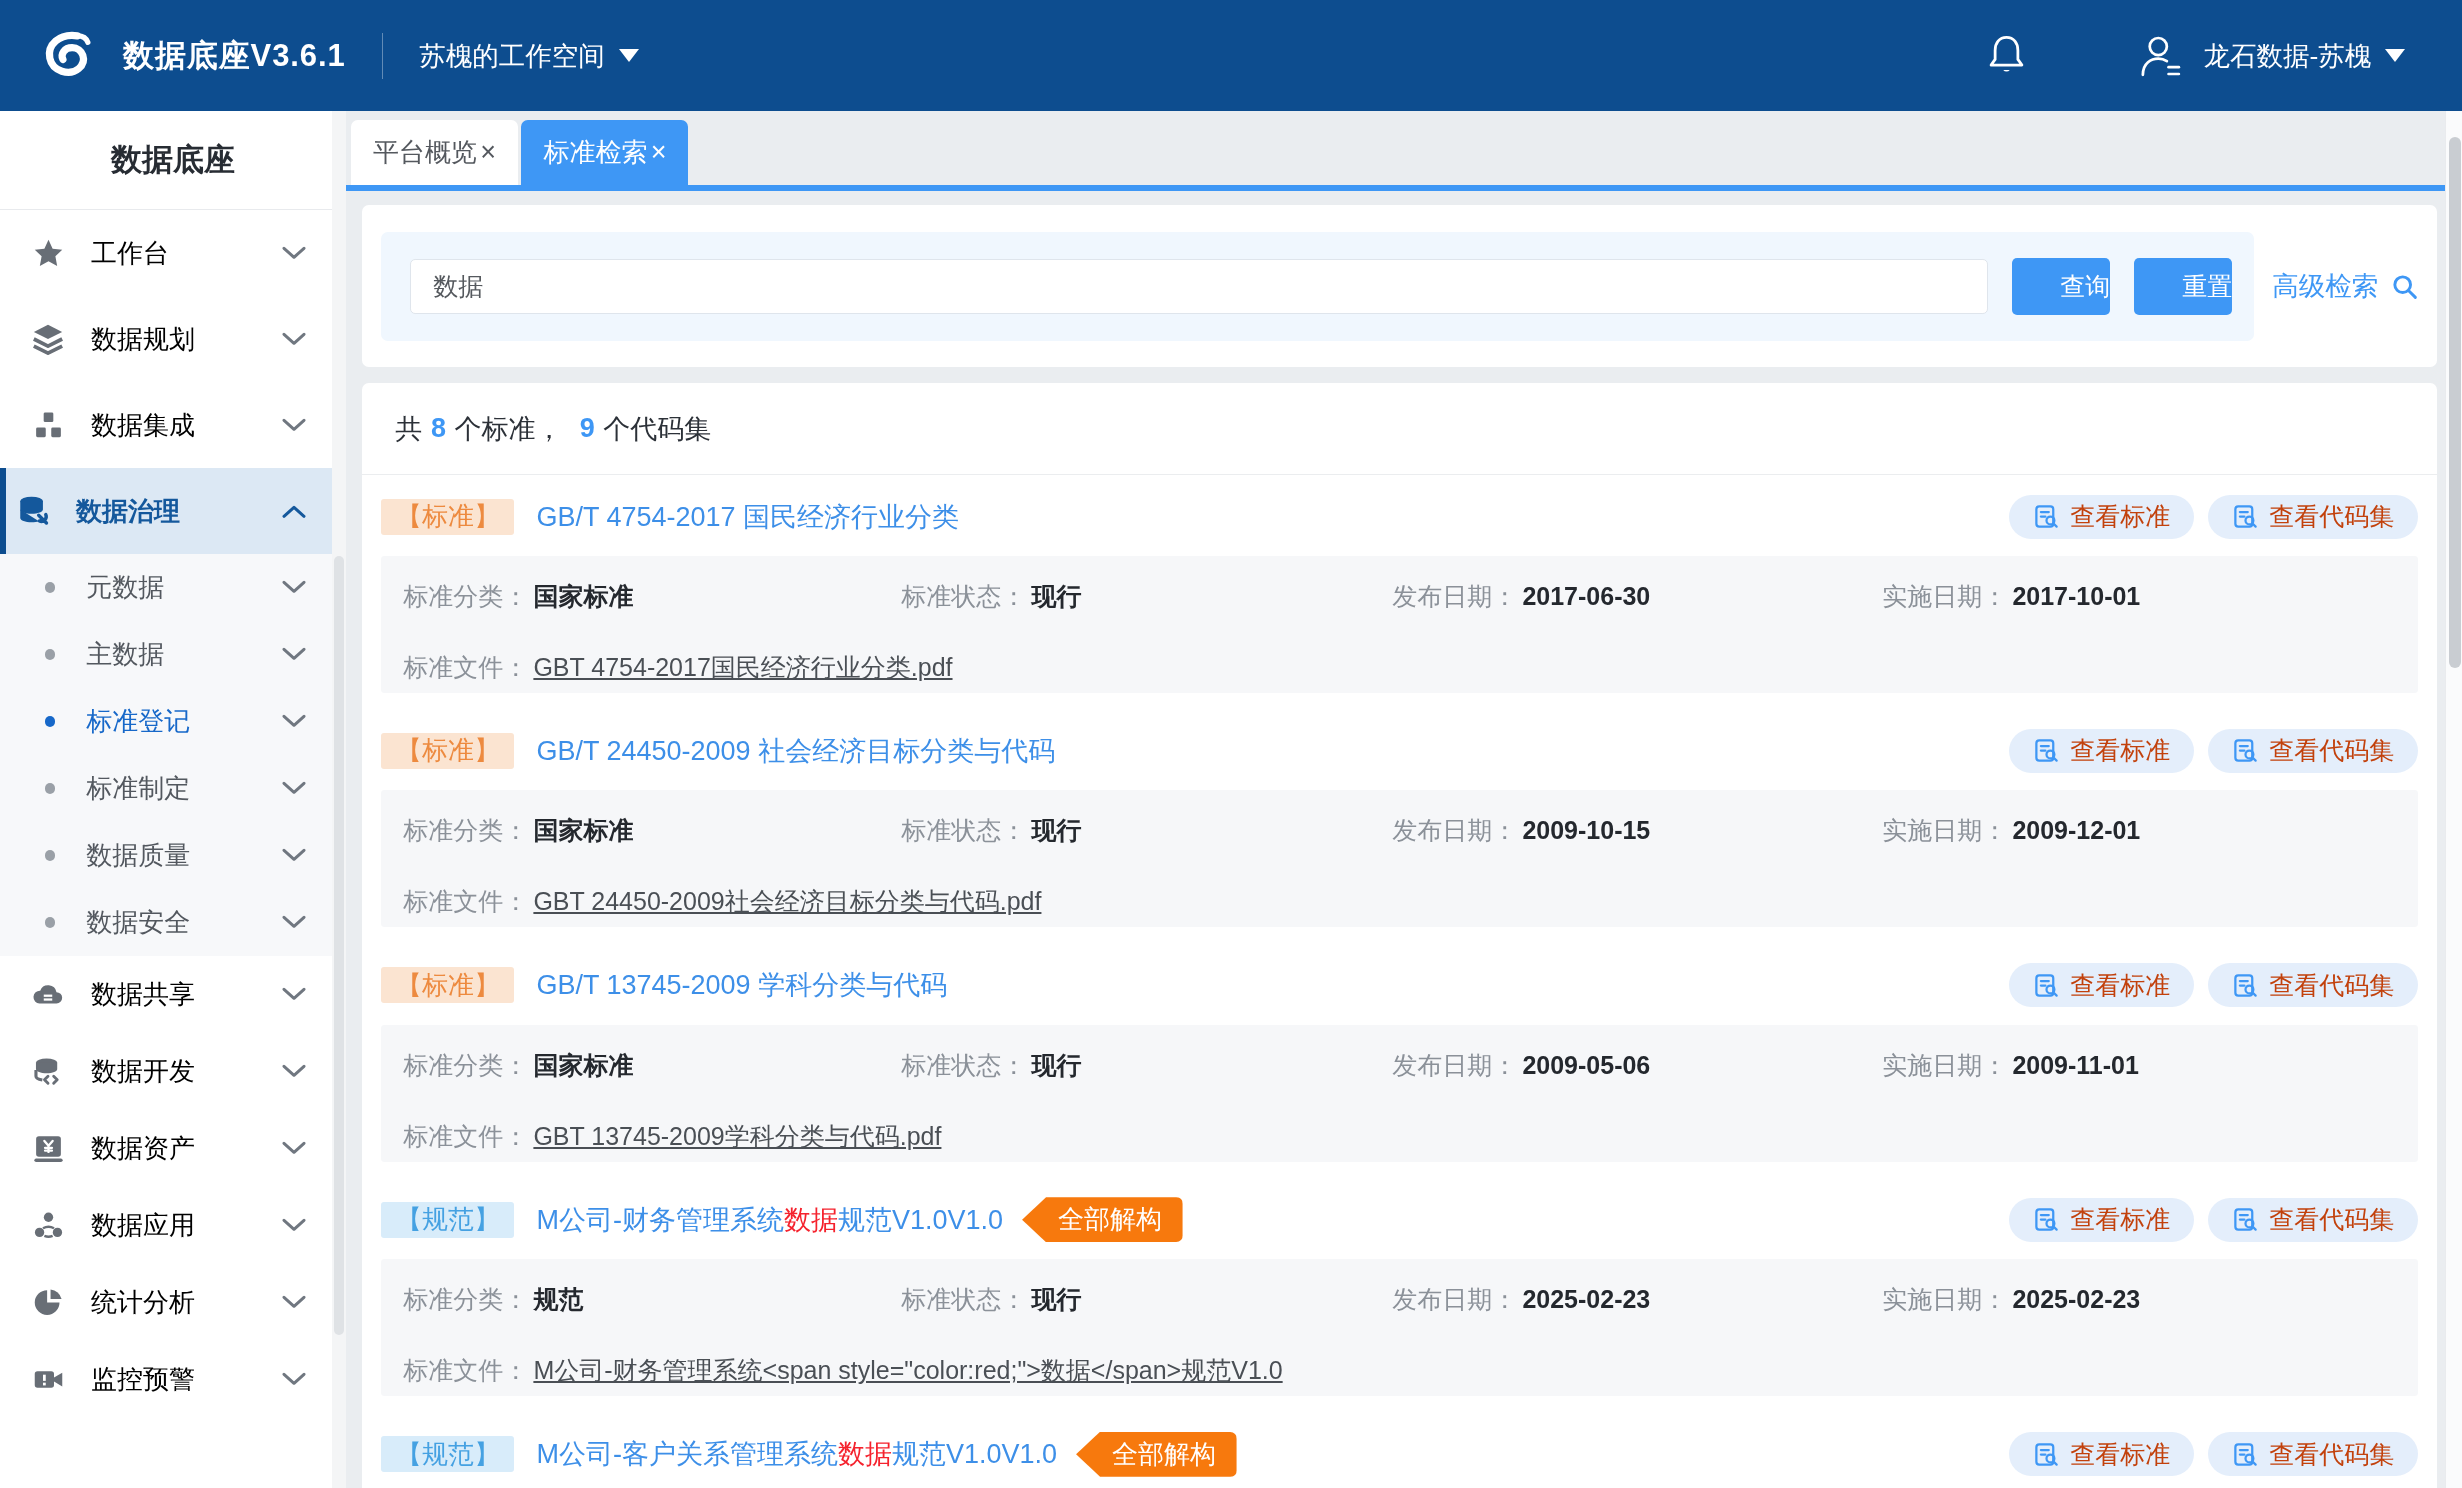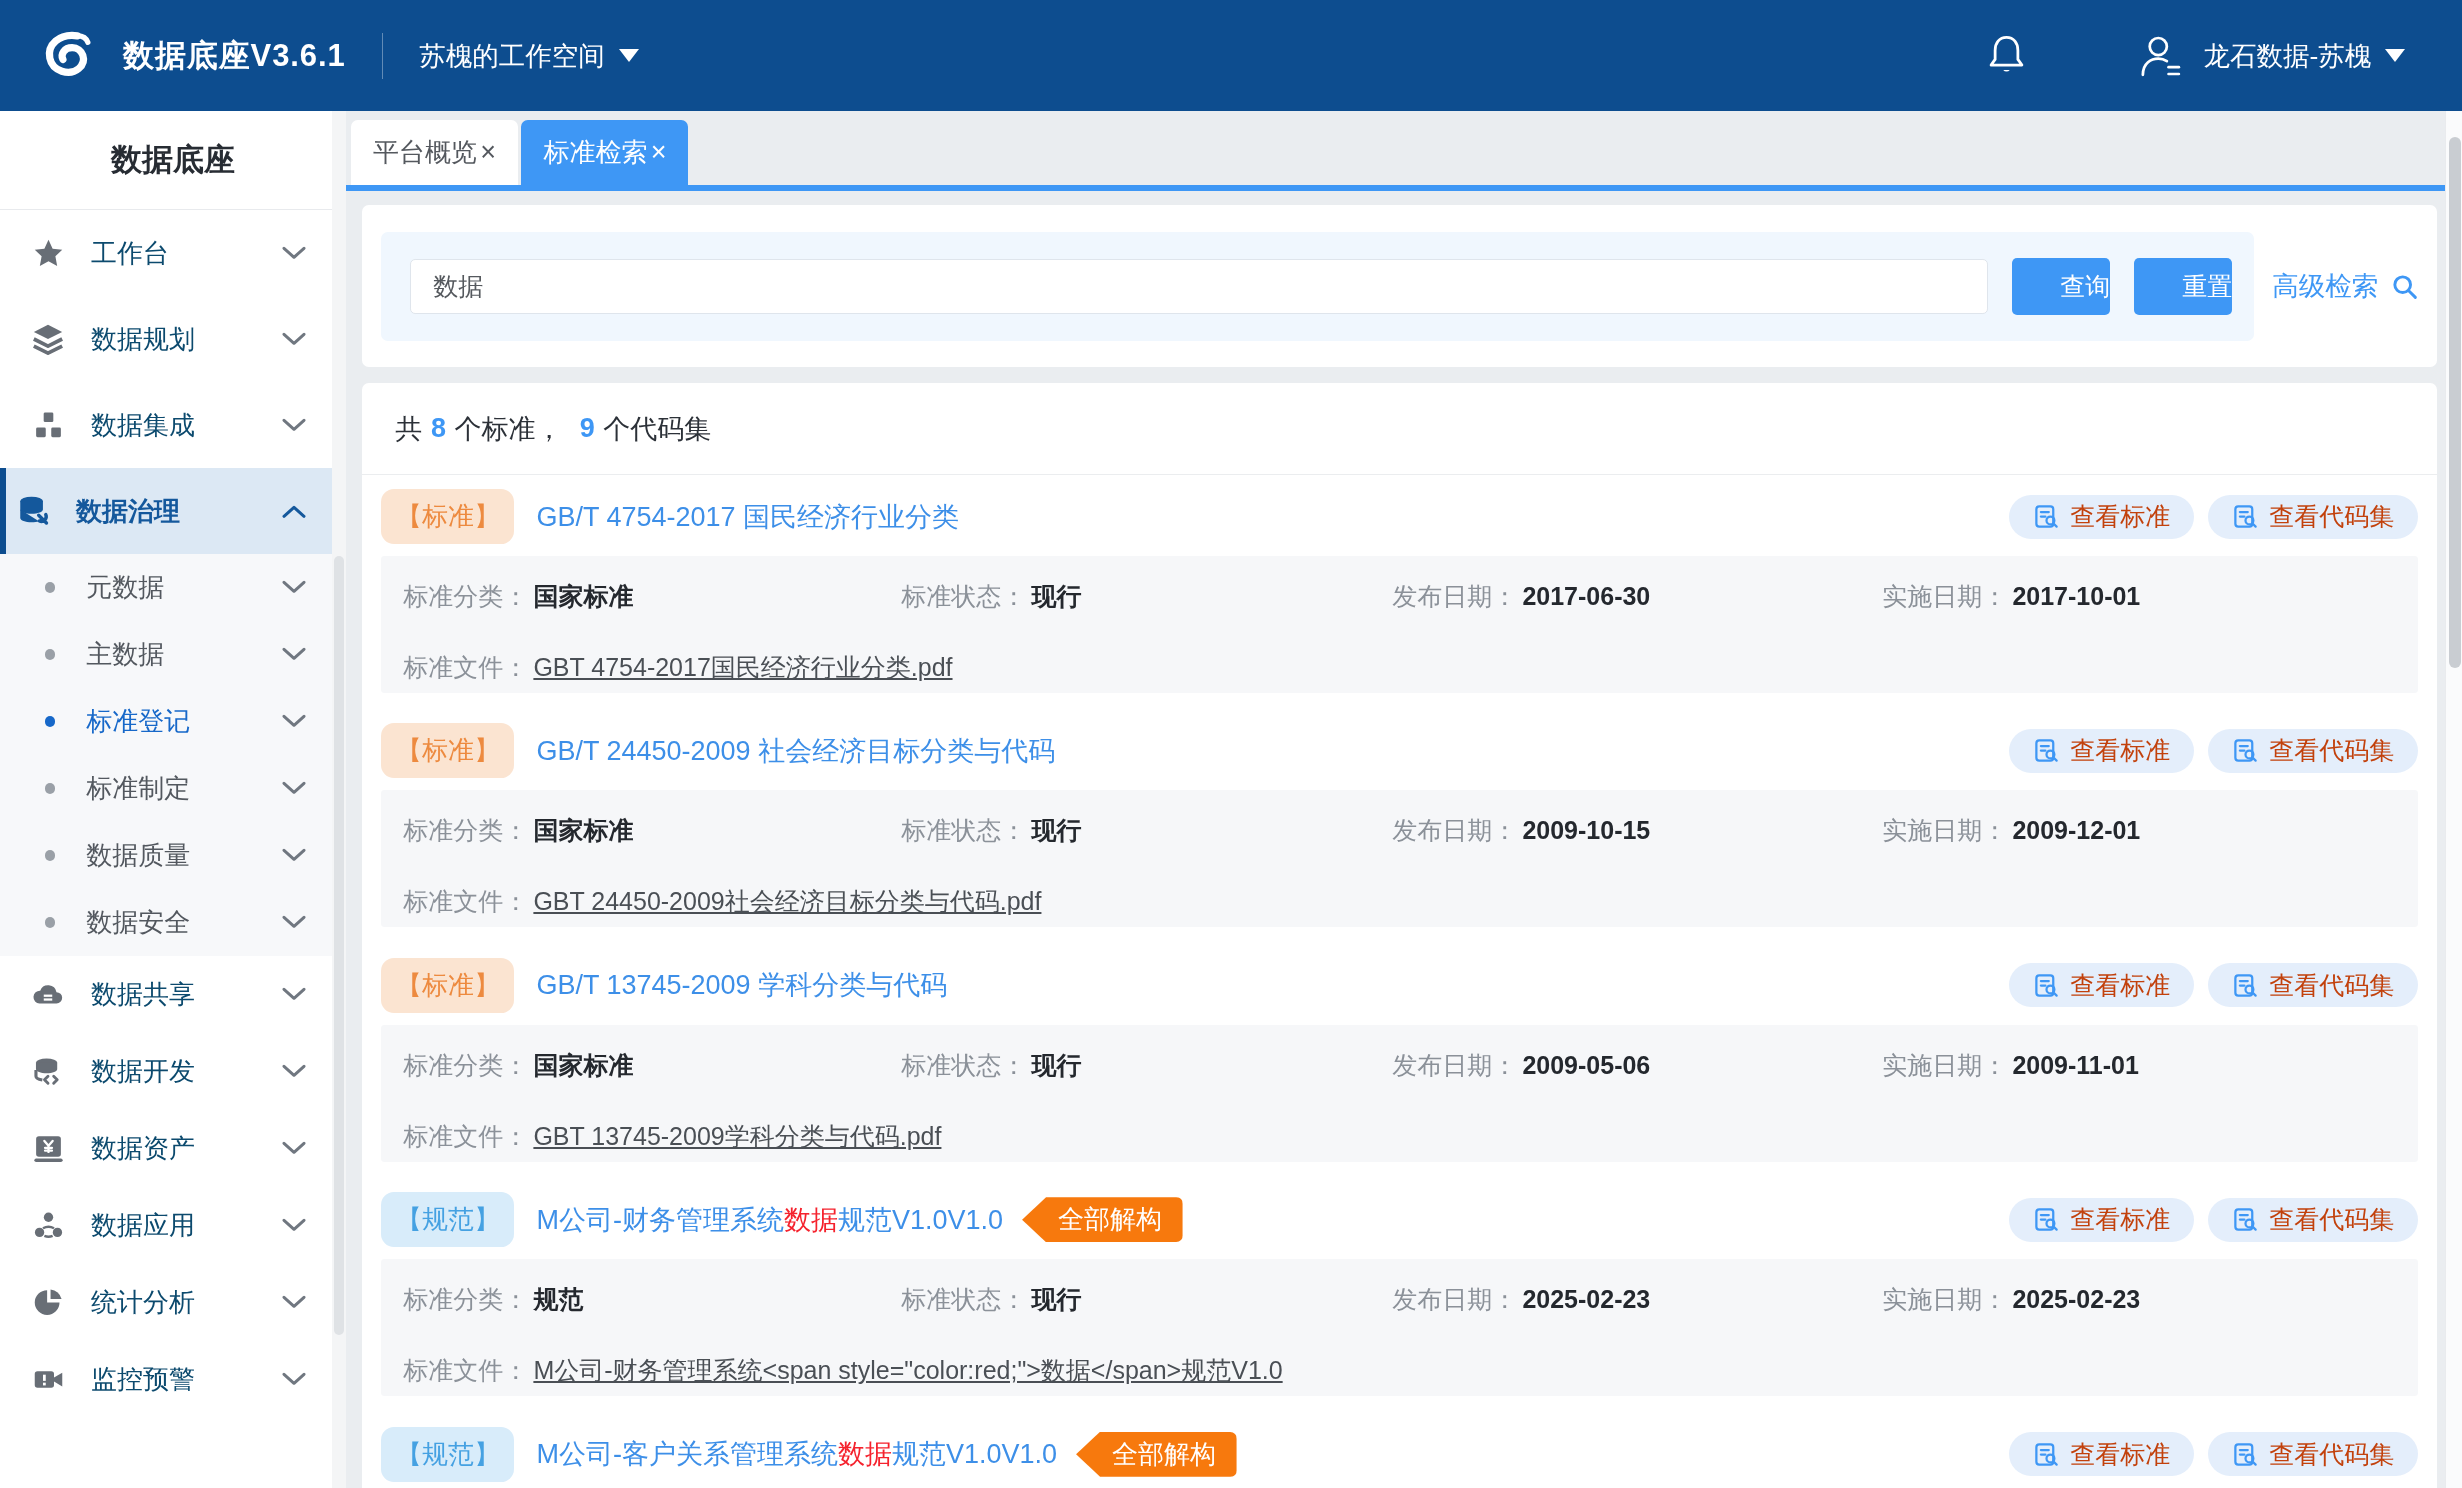--- a/index.html
+++ b/index.html
@@ -27,7 +27,7 @@
     font-size:31px; font-weight:bold; color:#272c33; border-bottom:0.9px solid #e8eaed; }
   .nav { width:332px; }
   .nav-item { height:86px; display:flex; align-items:center; padding:0 26px 0 29px;
-    color:#0c4a6e; font-size:26px; cursor:pointer; }
+    color:#000000; font-size:26px; cursor:pointer; }
   .nav-item .nav-ic { width:38px; height:38px; flex:0 0 auto; display:flex; align-items:center; justify-content:center; }
   .nav-item .nav-lbl { margin-left:24px; flex:1; }
   .nav-item.active { background:#dce8f4; border-left:6.8px solid #0d4d8f; padding-left:8px;

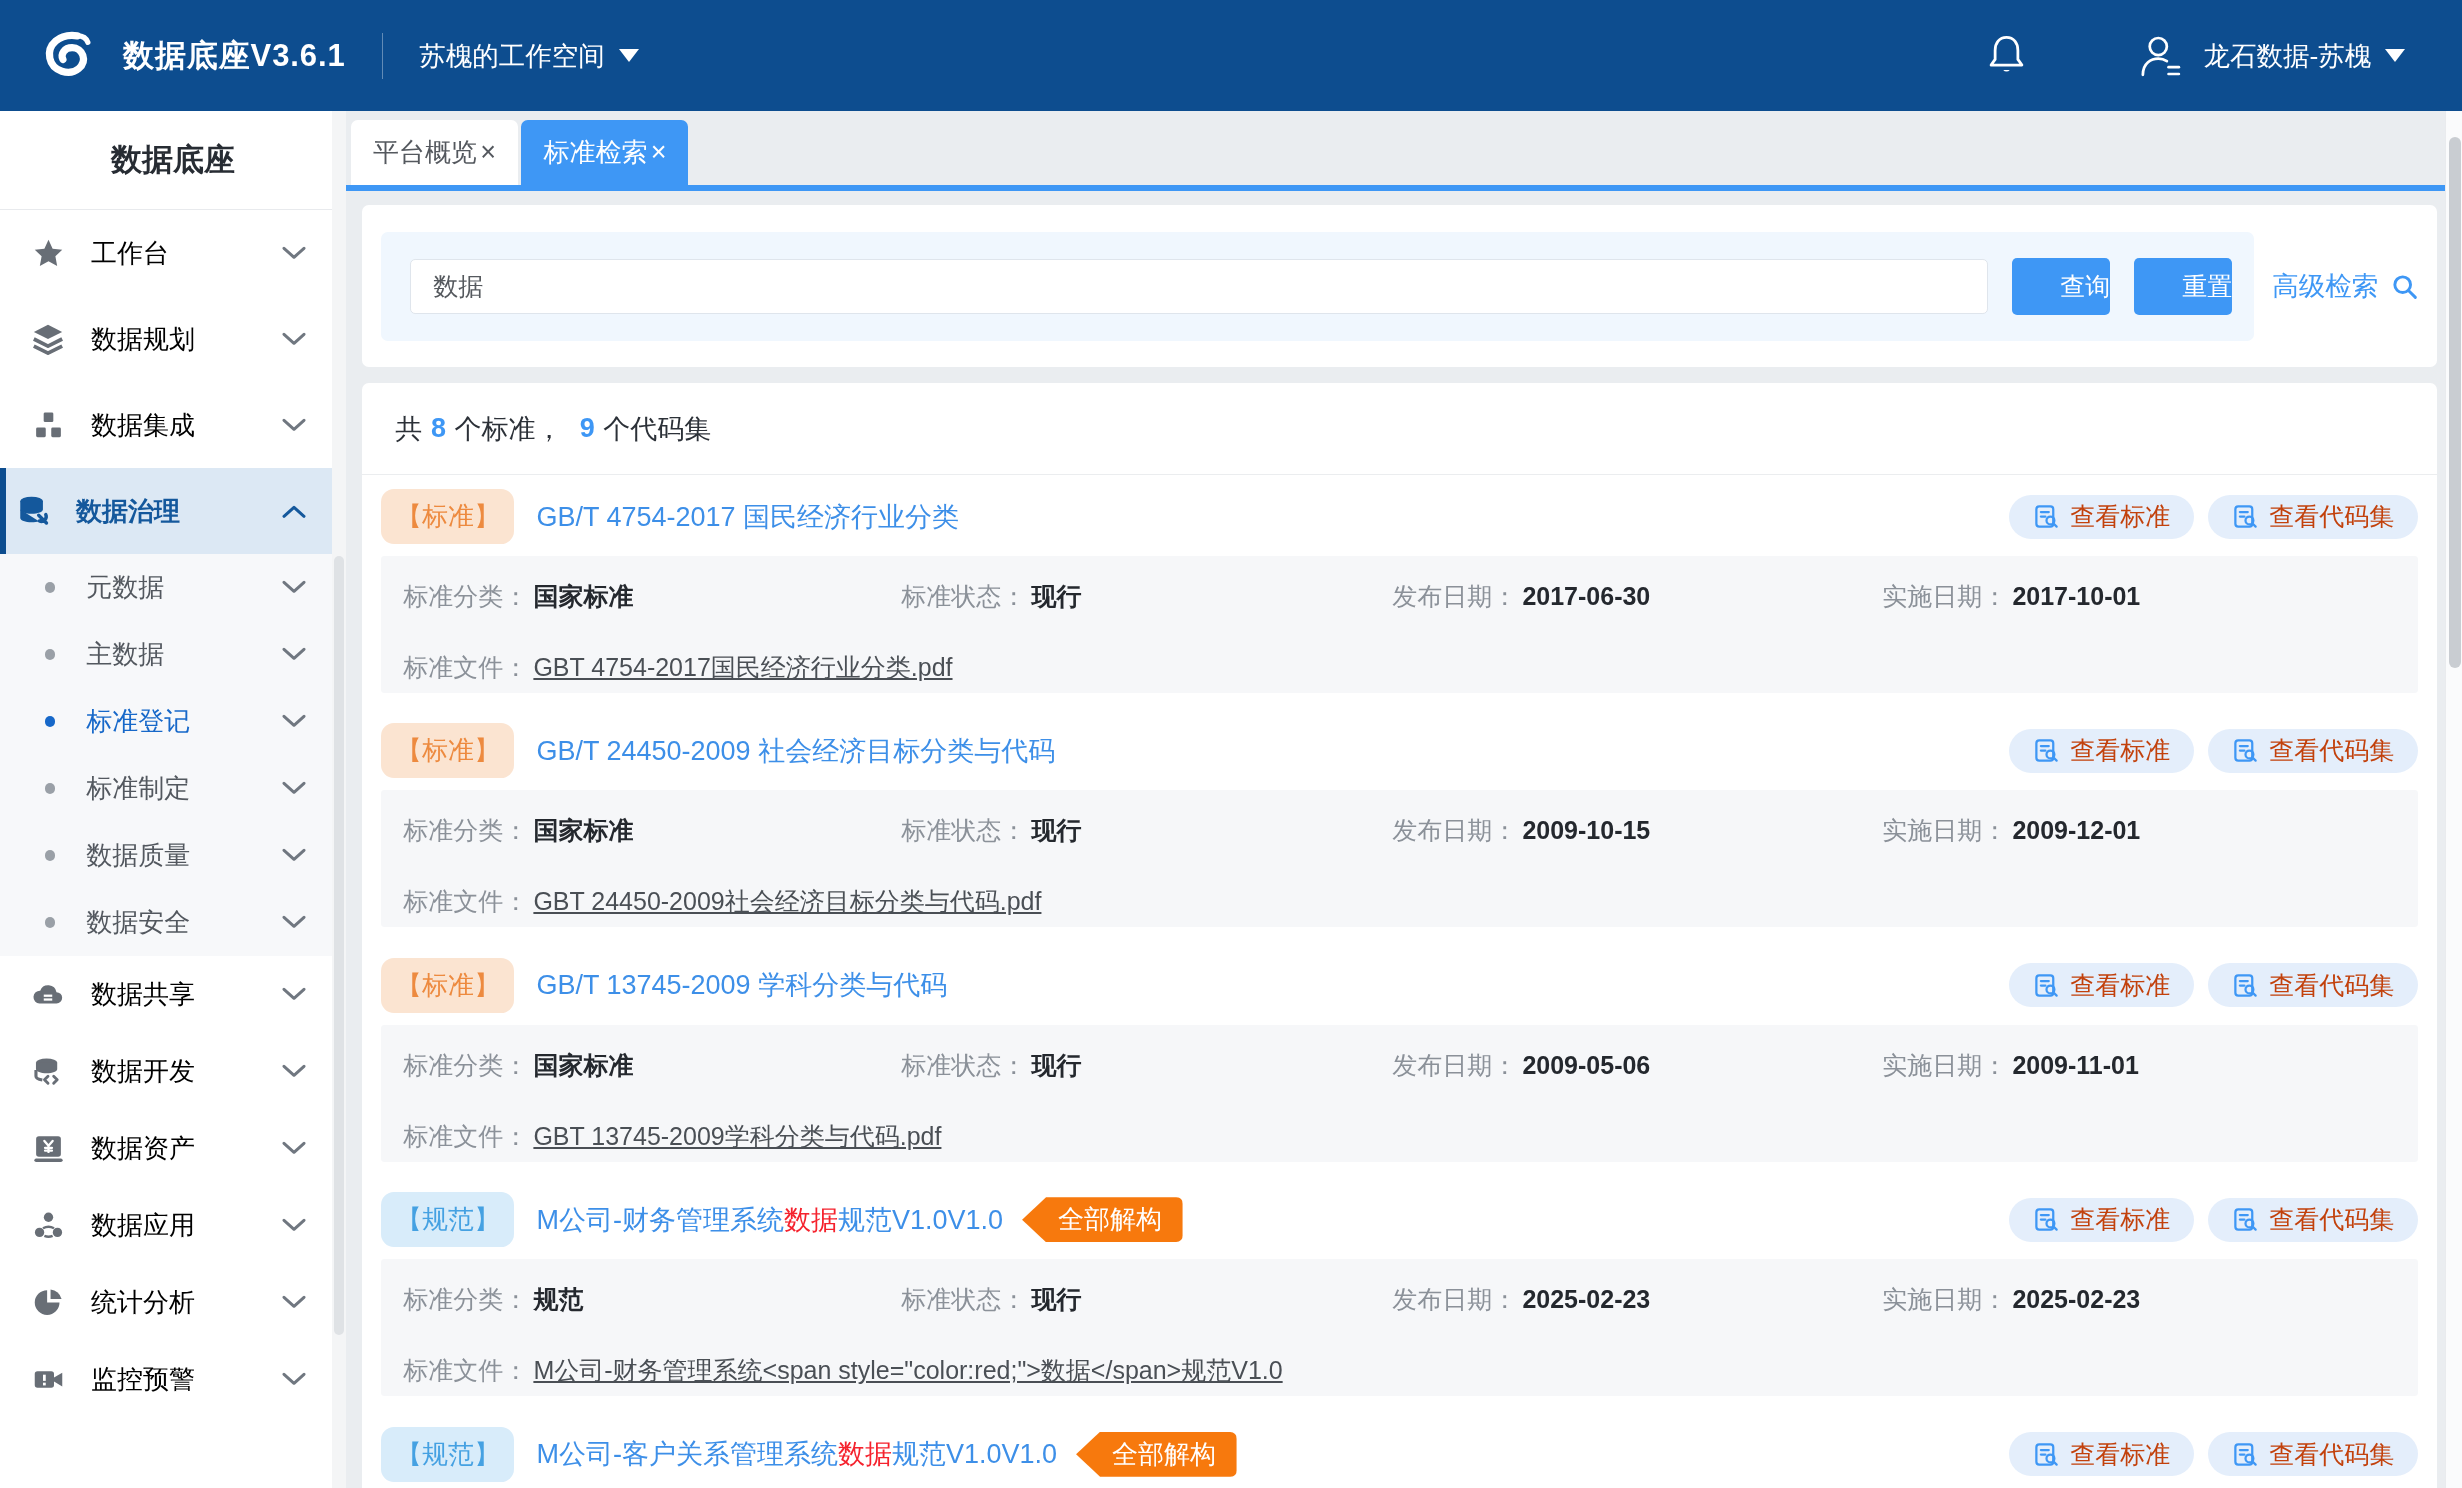--- a/index.html
+++ b/index.html
@@ -78,8 +78,8 @@
   .result-card { margin-top:34px; }
   .result-card:first-child { margin-top:8.6px; }
   .card-head { height:48px; display:flex; align-items:center; }
-  .type-badge { height:55px; display:flex; align-items:center; padding:0 14.6px; font-size:26px;
-    border-radius:13px; flex:0 0 auto; }
+  .type-badge { height:36px; display:flex; align-items:center; padding:0 14.6px; font-size:26px;
+    border-radius:3px; flex:0 0 auto; }
   .type-badge.std { background:#fbe4d1; color:#ed8a3f; }
   .type-badge.spec { background:#d8ecfa; color:#45a1e2; }
   .card-title { margin-left:22px; font-size:27px; color:#3d8fe8; text-decoration:none; cursor:pointer; }

